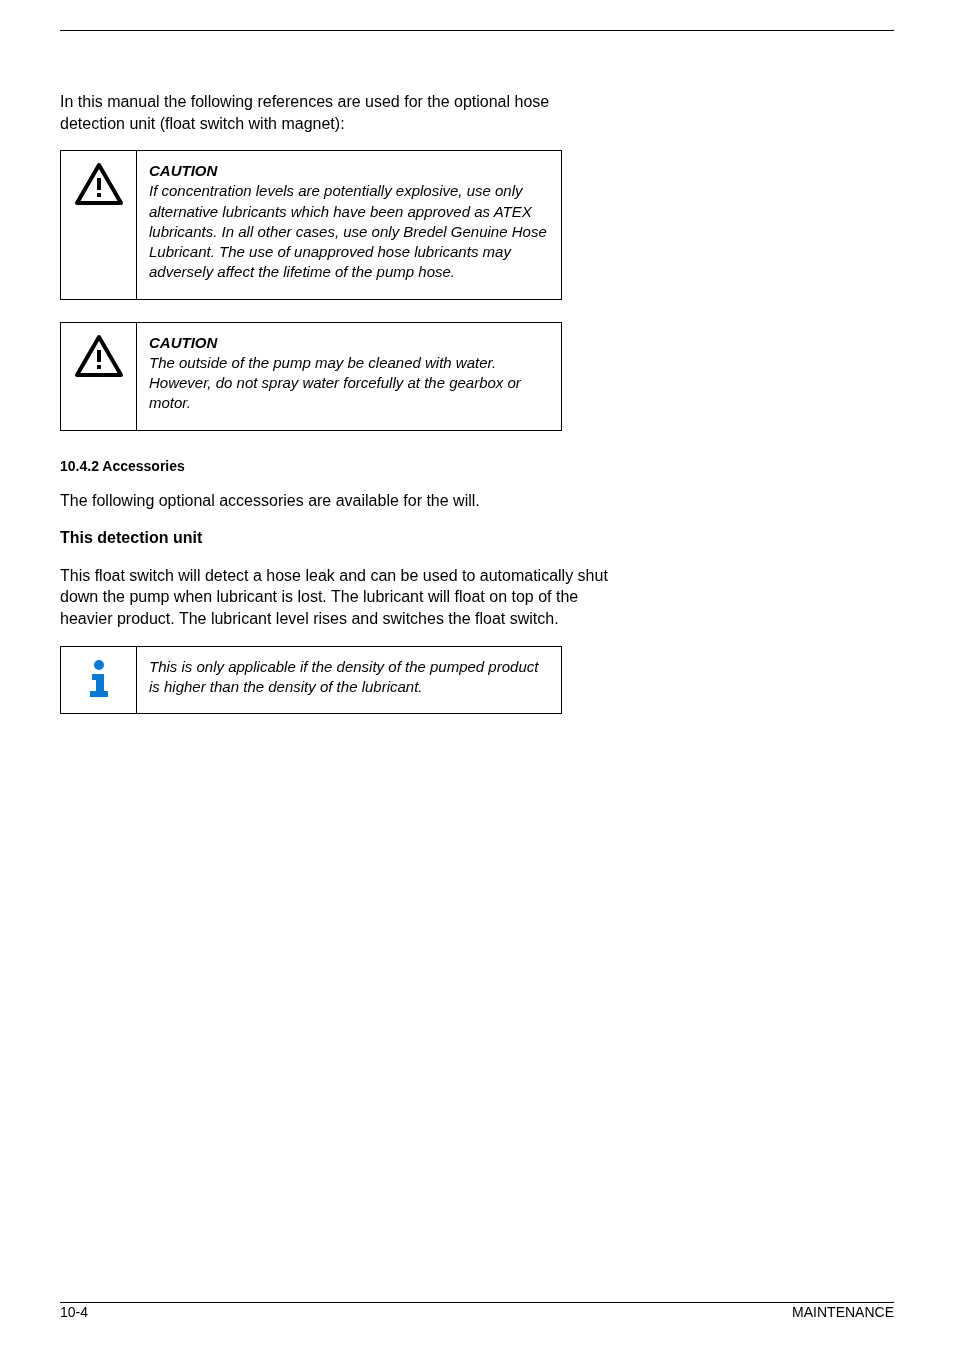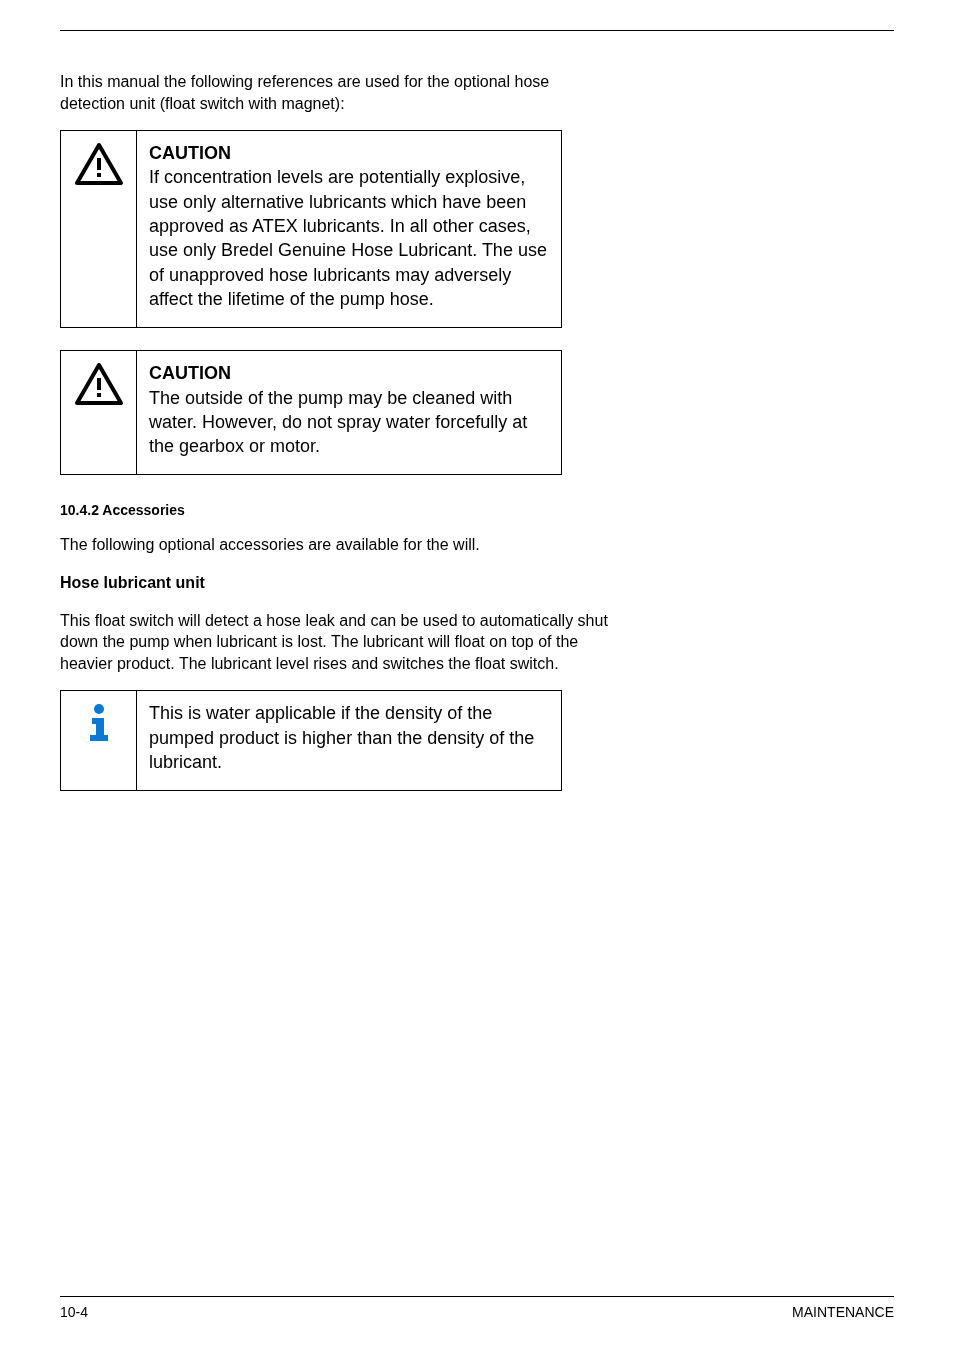--- a/index.html
+++ b/index.html
@@ -33,7 +33,7 @@
   }
   .content {
     border-top: 1px solid #000;
-    padding-top: 40px;
+    padding-top: 60px;
   }
   .col {
     width: 555px; 

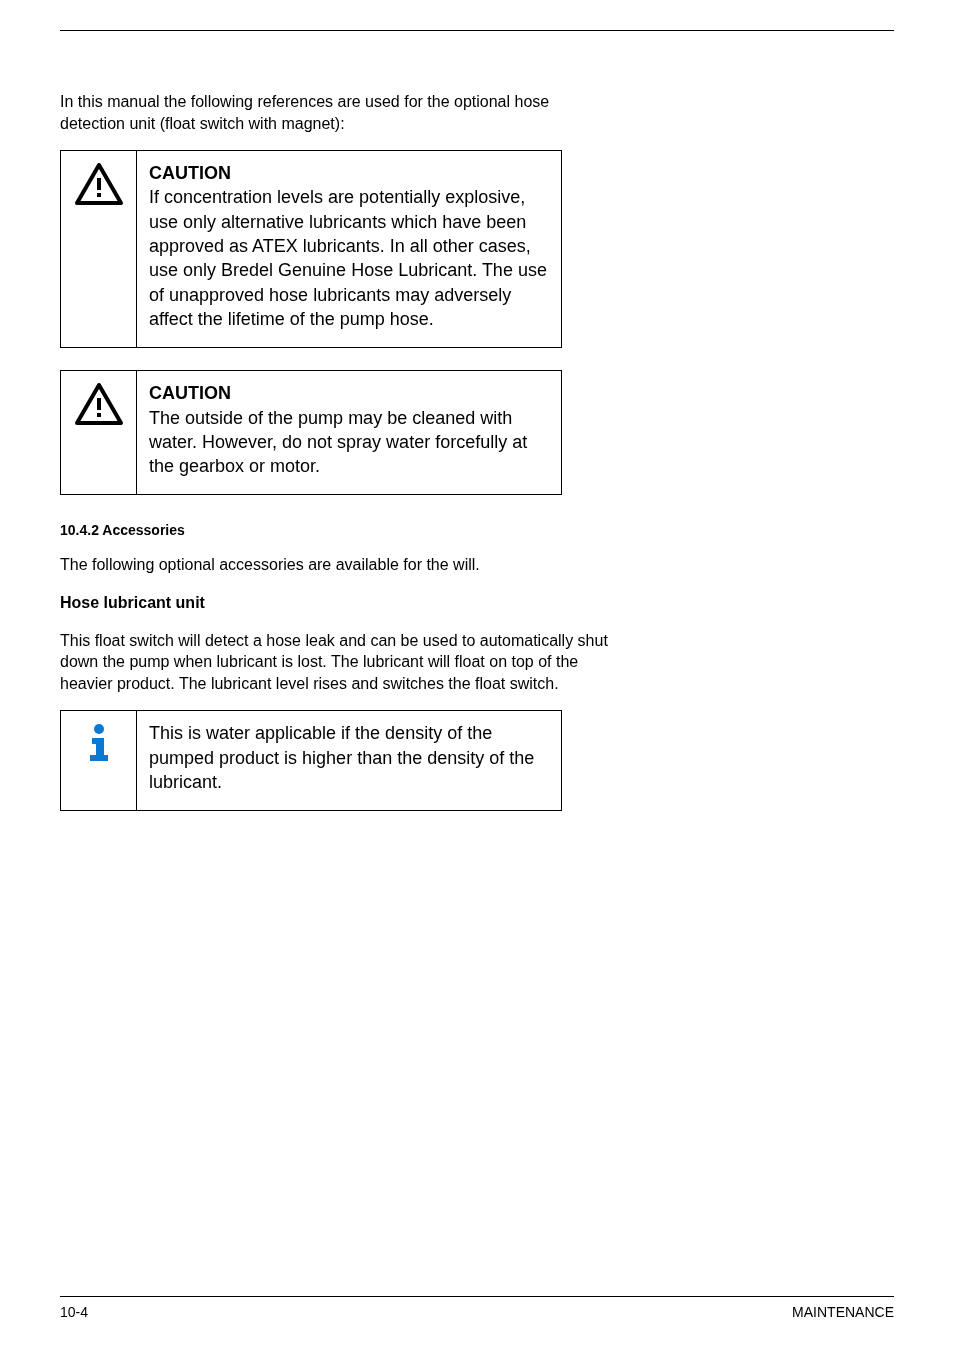--- a/index.html
+++ b/index.html
@@ -62,8 +62,9 @@
   }
   .cbox .text-cell {
     padding: 10px 12px 16px 12px;
-    font-size: 18px;
+    font-size: 15px;
     line-height: 1.35;
+    font-style: italic;
   }
   .cbox .text-cell strong.head {
     display: block;

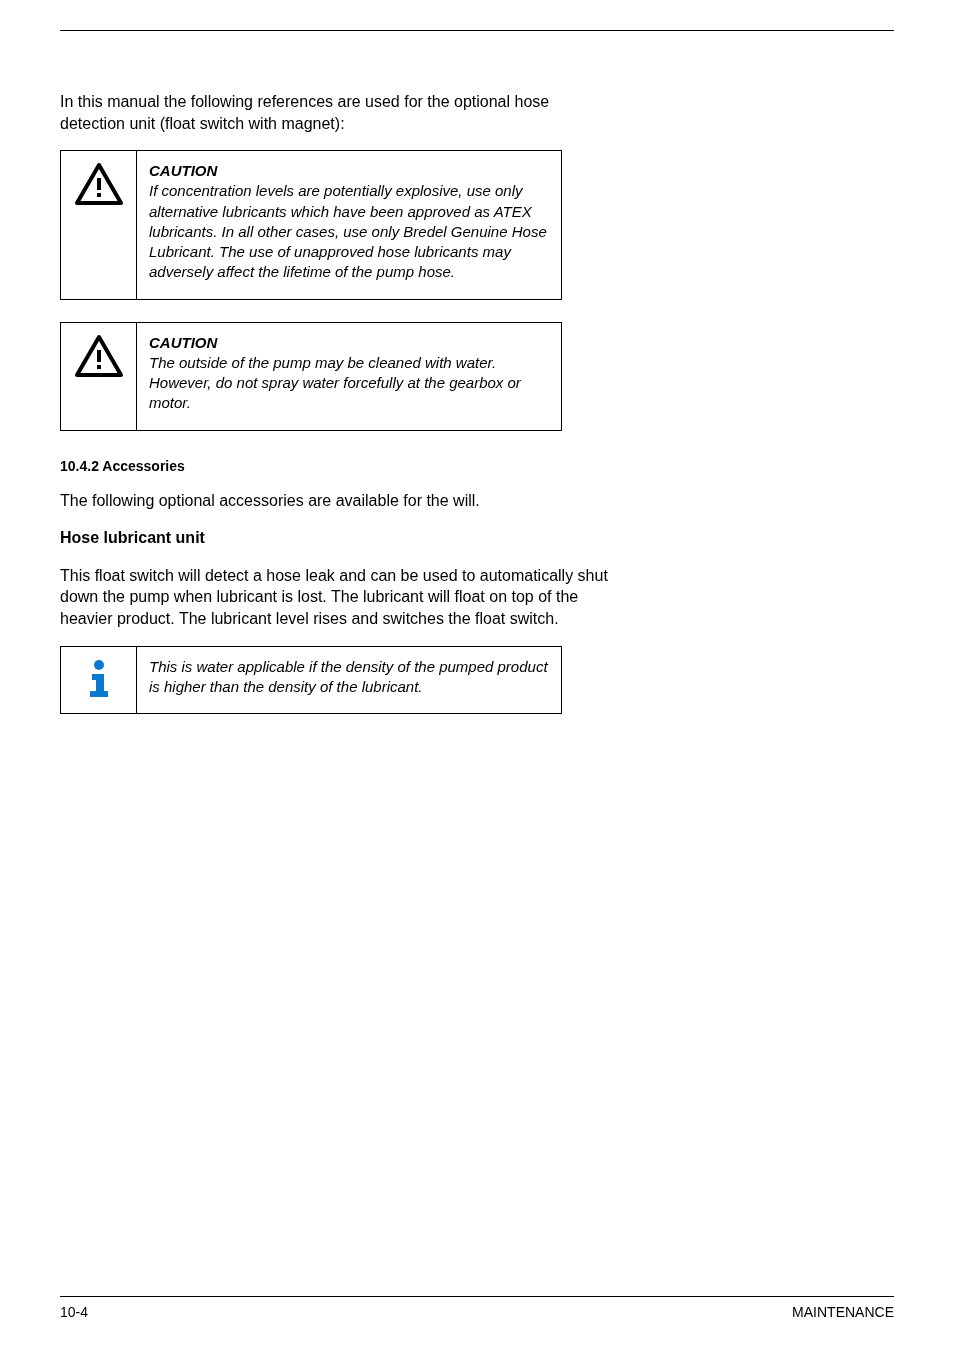--- a/index.html
+++ b/index.html
@@ -123,7 +123,7 @@
 
       <p>The following optional accessories are available for the will.</p>
 
-      <p><strong>Hose lubricant unit</strong></p>
+      <p><strong>This detection unit</strong></p>
 
       <p>This float switch will detect a hose leak and can be used to automatically shut down the pump when lubricant is lost. The lubricant will float on top of the heavier product. The lubricant level rises and switches the float switch.</p>
 

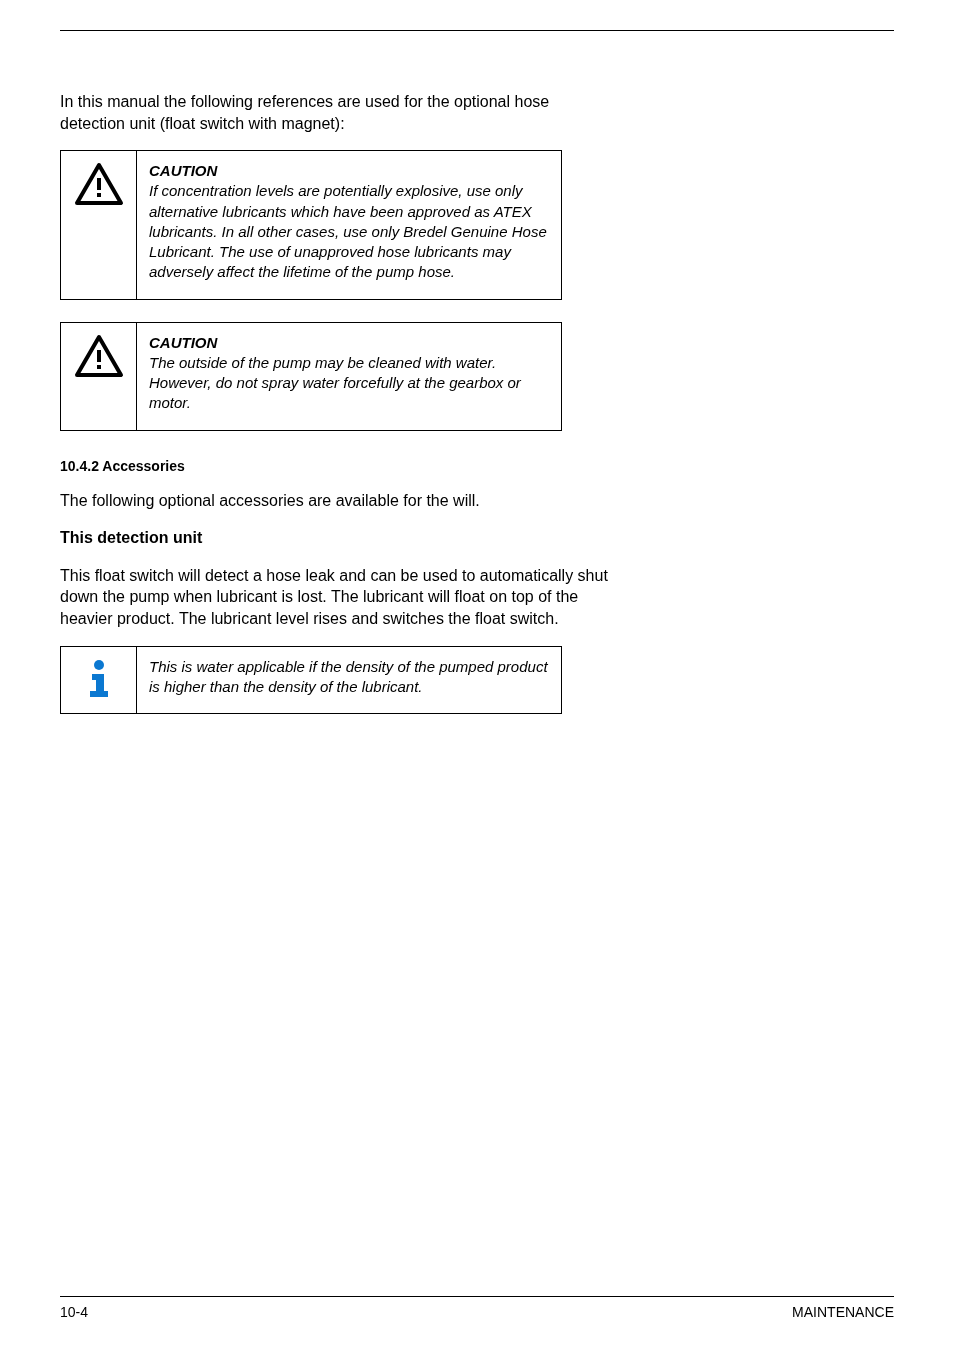--- a/index.html
+++ b/index.html
@@ -137,7 +137,7 @@
           </svg>
         </div>
         <div class="text-cell">
-          <span>This is water applicable if the density of the pumped product is higher than the density of the lubricant.</span>
+          <span>This is only applicable if the density of the pumped product is higher than the density of the lubricant.</span>
         </div>
       </div>
 

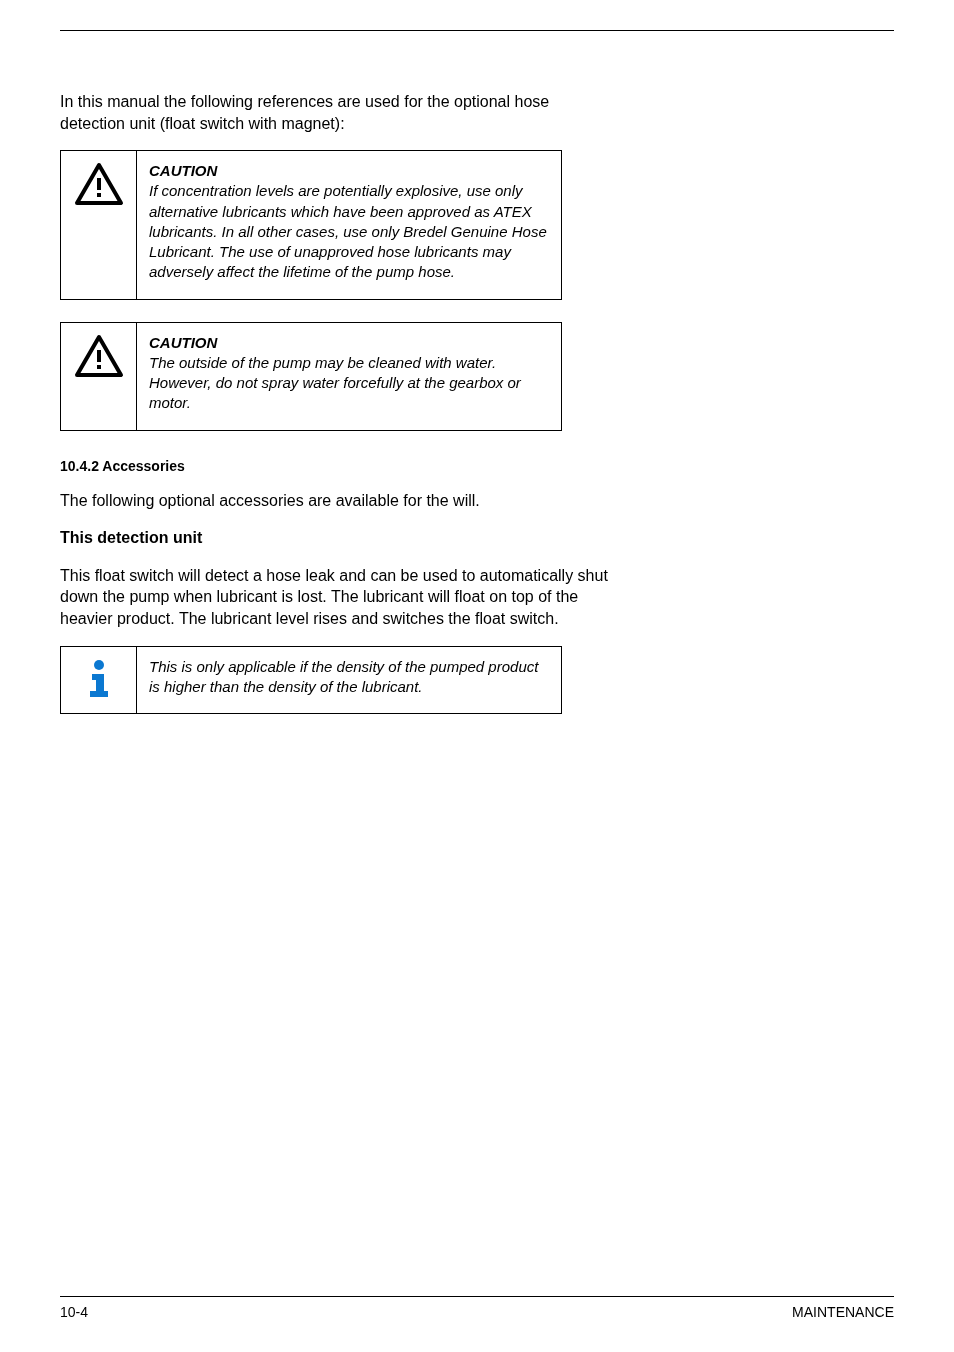--- a/index.html
+++ b/index.html
@@ -75,7 +75,6 @@
     left: 60px;
     right: 60px;
     border-top: 1px solid #000;
-    padding-top: 6px;
     display: flex;
     justify-content: space-between;
     font-size: 14px;

